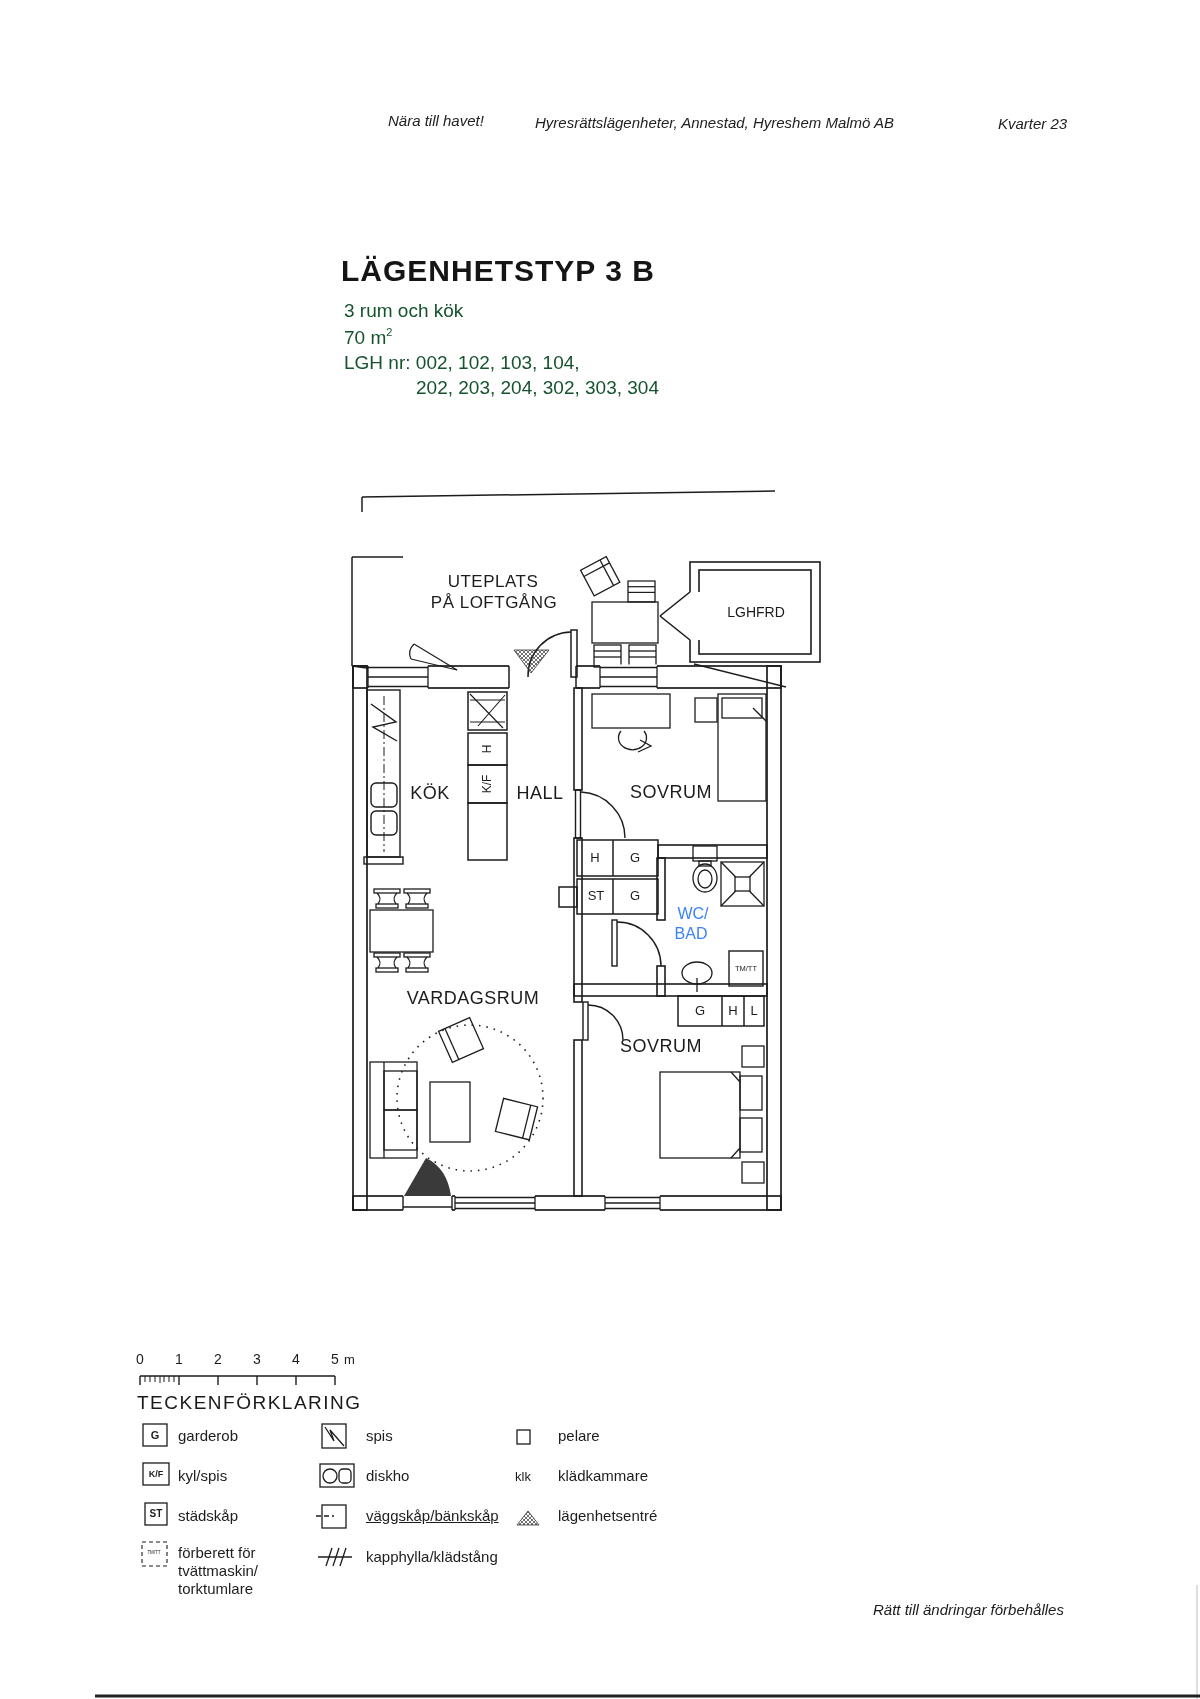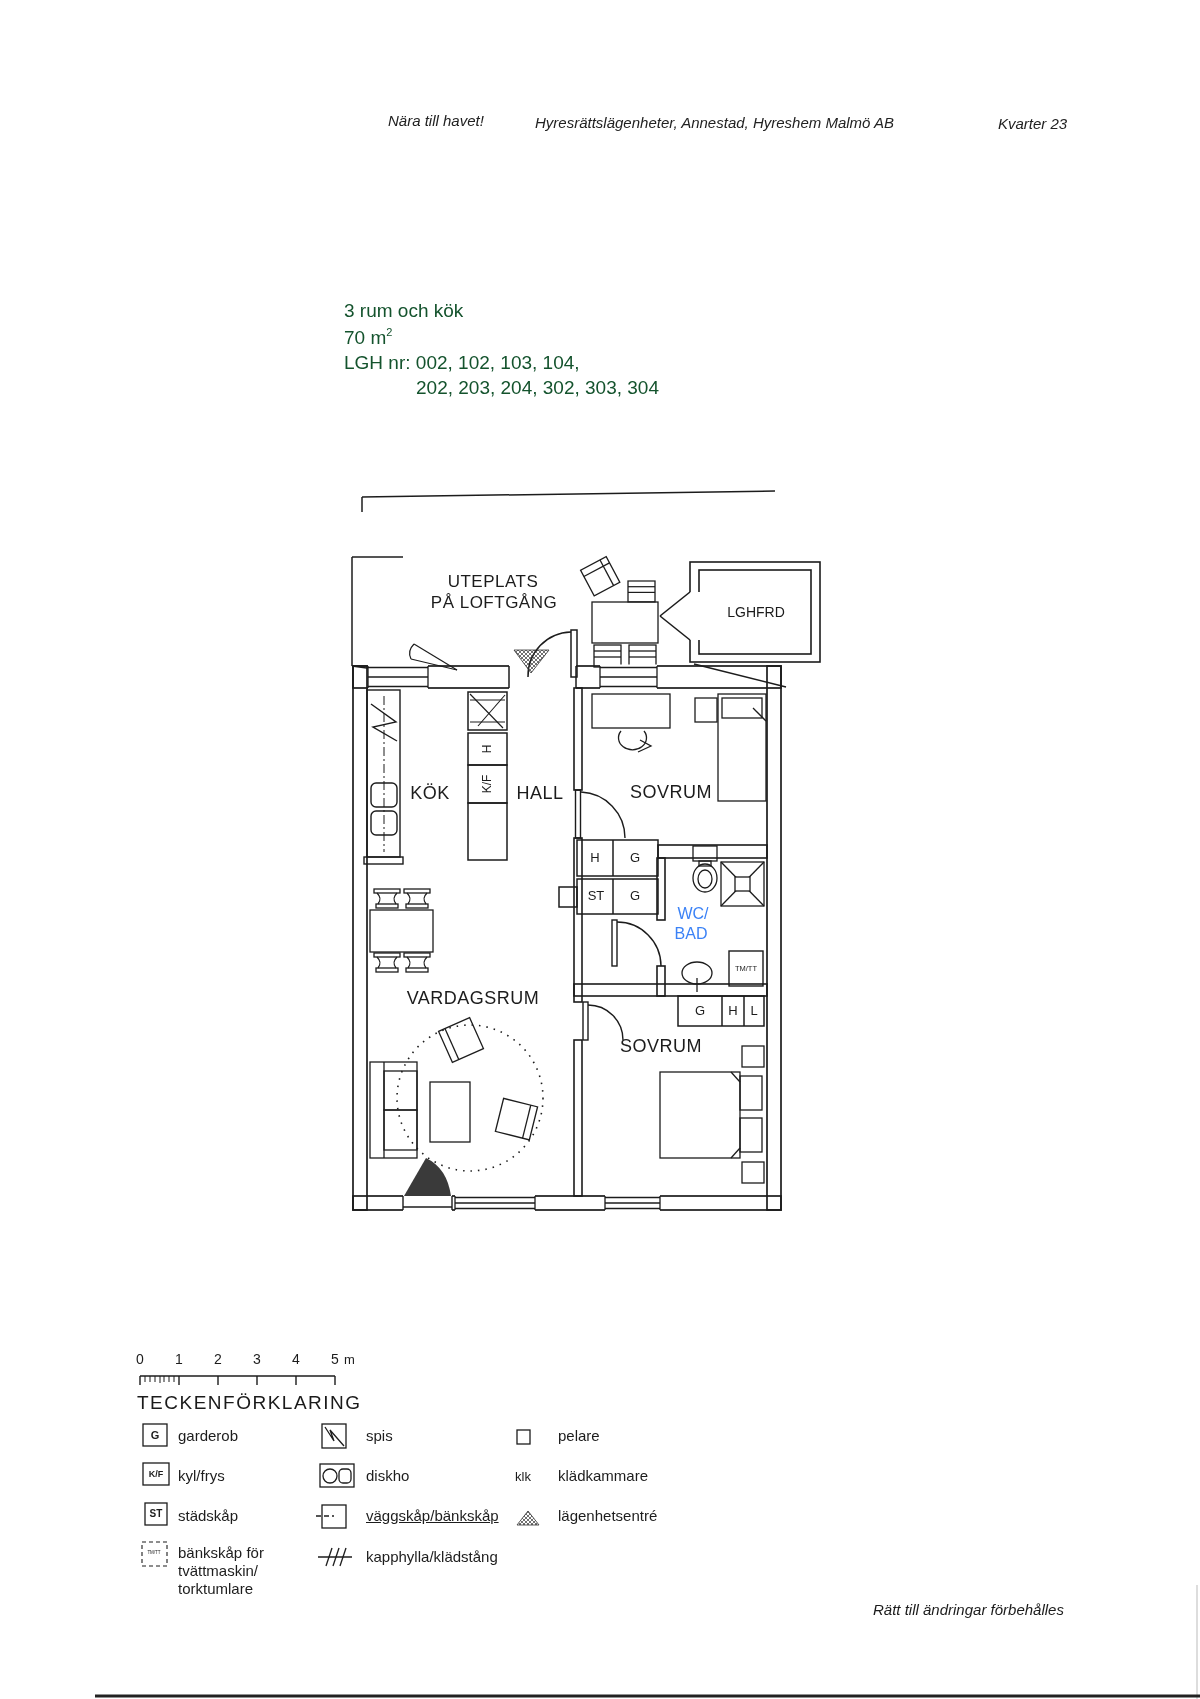--- a/index.html
+++ b/index.html
@@ -328,6 +328,7 @@
   <div class="abs hdr" style="left:535px;top:115px;">Hyresrättslägenheter, Annestad, Hyreshem Malmö AB</div>
   <div class="abs hdr" style="left:998px;top:116px;">Kvarter 23</div>
 
+  <div class="abs h1" style="left:341px;top:256px;">LÄGENHETSTYP 3 B</div>
   <div class="abs body-line" style="left:344px;top:301px;">3 rum och kök</div>
   <div class="abs body-line" style="left:344px;top:328px;">
     <span>70 m</span><span class="sup">2</span>

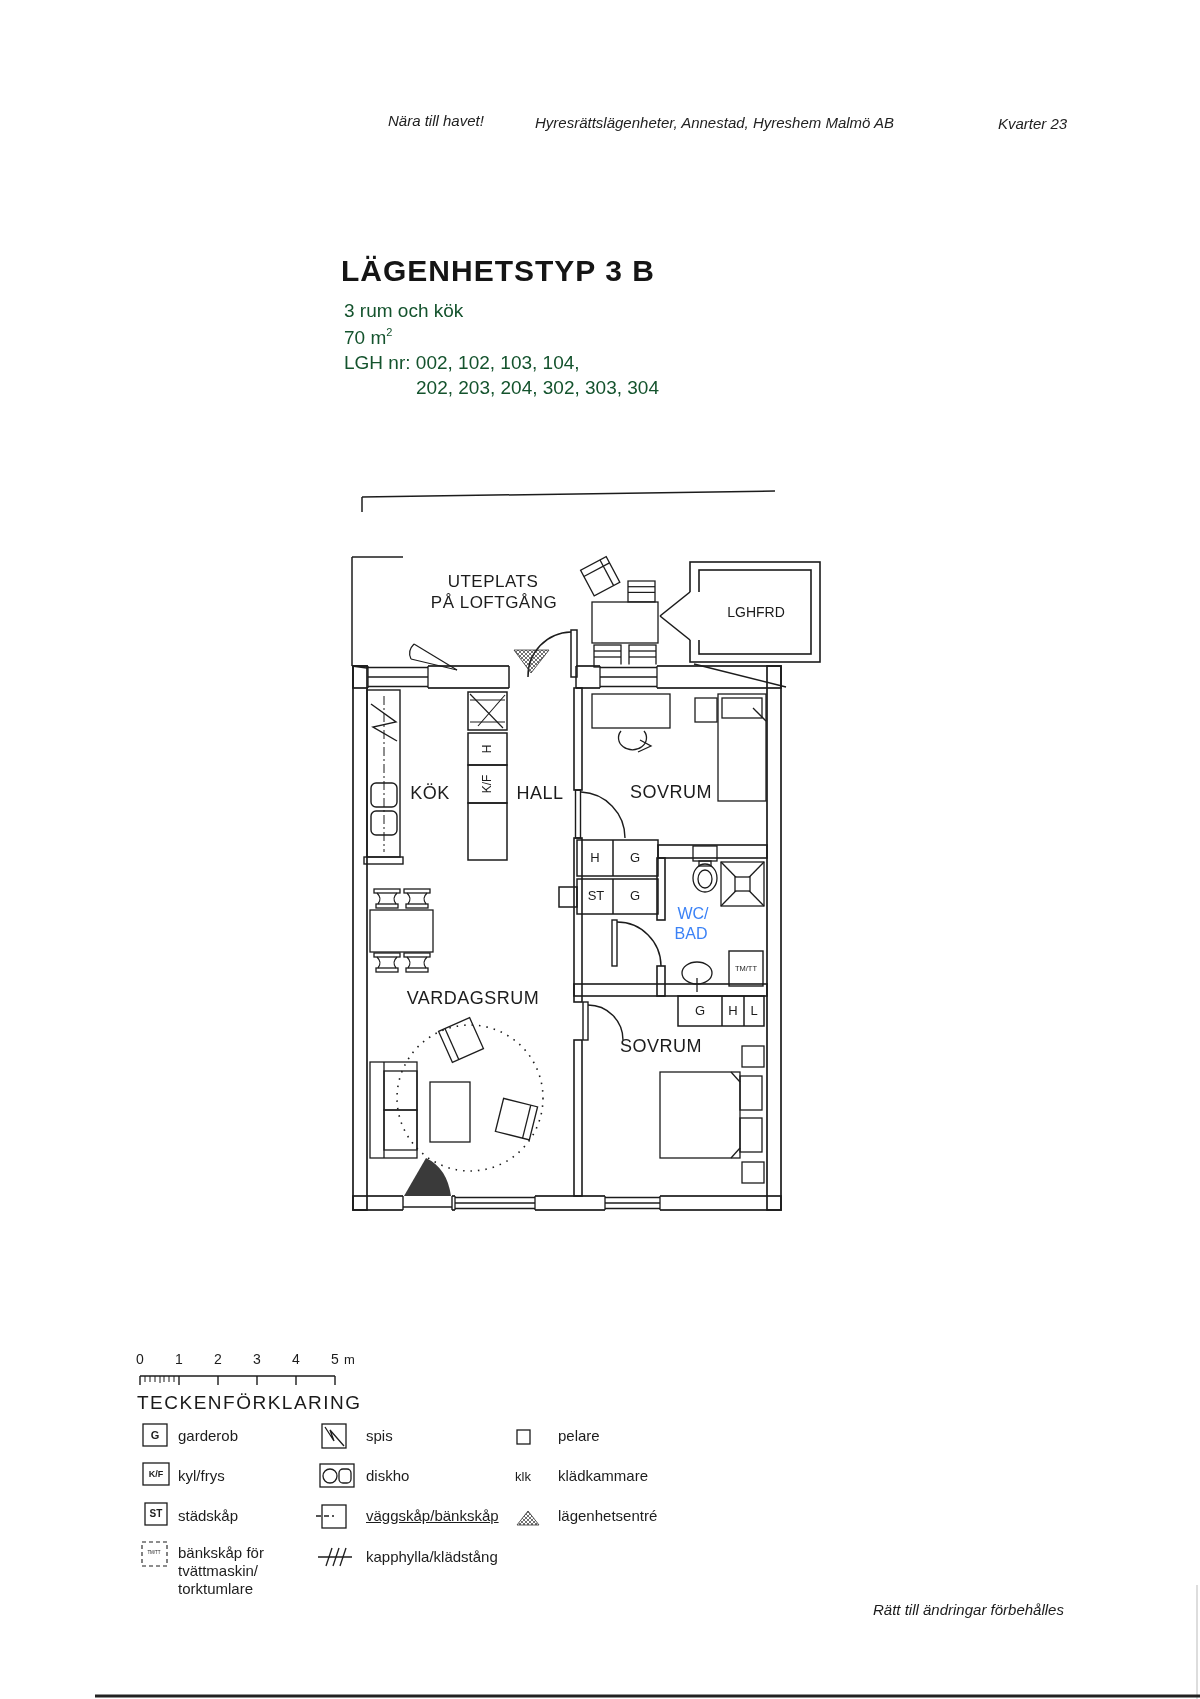--- a/index.html
+++ b/index.html
@@ -377,7 +377,7 @@
   <div class="abs icon-tiny ctr" style="left:154px;top:1551px;">TM/TT</div>
 
   <div class="abs legend-item" style="left:178px;top:1428px;">garderob</div>
-  <div class="abs legend-item" style="left:178px;top:1468px;">kyl/frys</div>
+  <div class="abs legend-item" style="left:178px;top:1468px;">kyl/spis</div>
   <div class="abs legend-item" style="left:178px;top:1508px;">städskåp</div>
   <div class="abs legend-item" style="left:178px;top:1545px;">bänkskåp för</div>
   <div class="abs legend-item" style="left:178px;top:1563px;">tvättmaskin/</div>

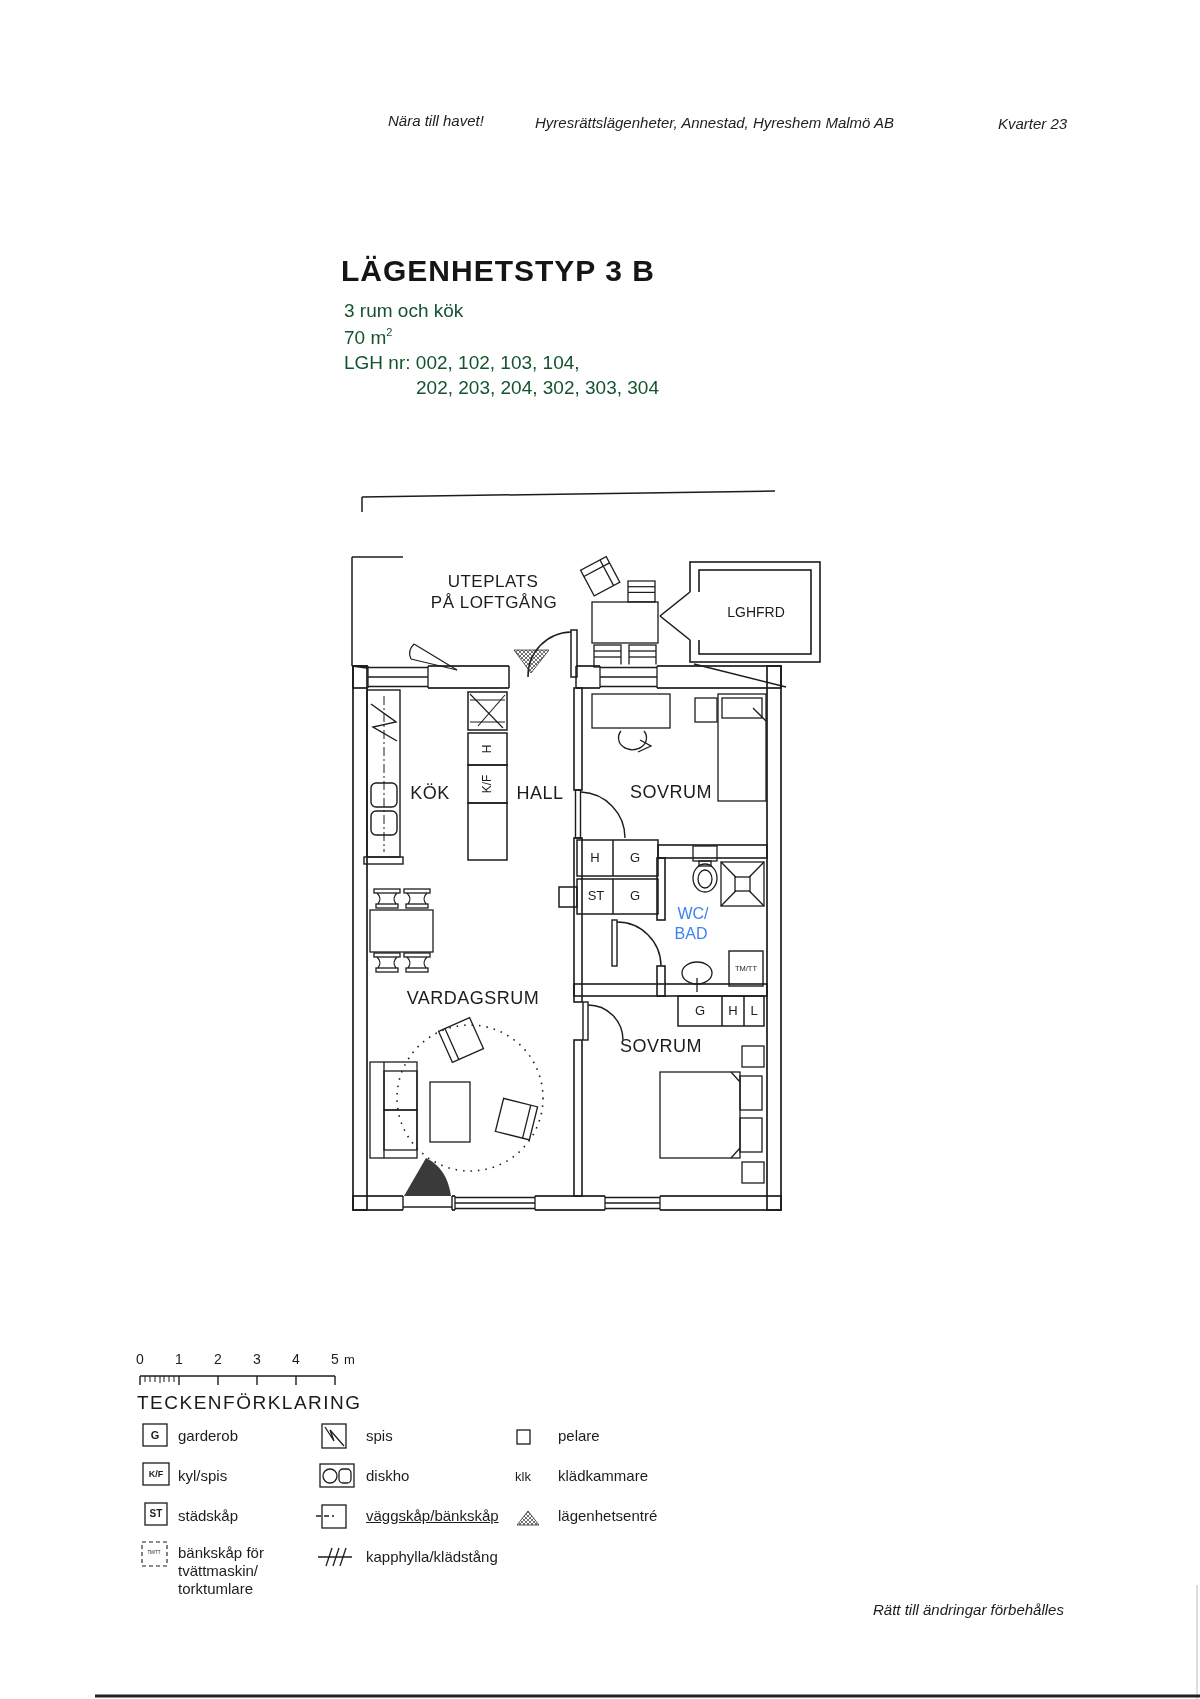--- a/index.html
+++ b/index.html
@@ -379,7 +379,7 @@
   <div class="abs legend-item" style="left:178px;top:1428px;">garderob</div>
   <div class="abs legend-item" style="left:178px;top:1468px;">kyl/spis</div>
   <div class="abs legend-item" style="left:178px;top:1508px;">städskåp</div>
-  <div class="abs legend-item" style="left:178px;top:1545px;">bänkskåp för</div>
+  <div class="abs legend-item" style="left:178px;top:1545px;">förberett för</div>
   <div class="abs legend-item" style="left:178px;top:1563px;">tvättmaskin/</div>
   <div class="abs legend-item" style="left:178px;top:1581px;">torktumlare</div>
 

